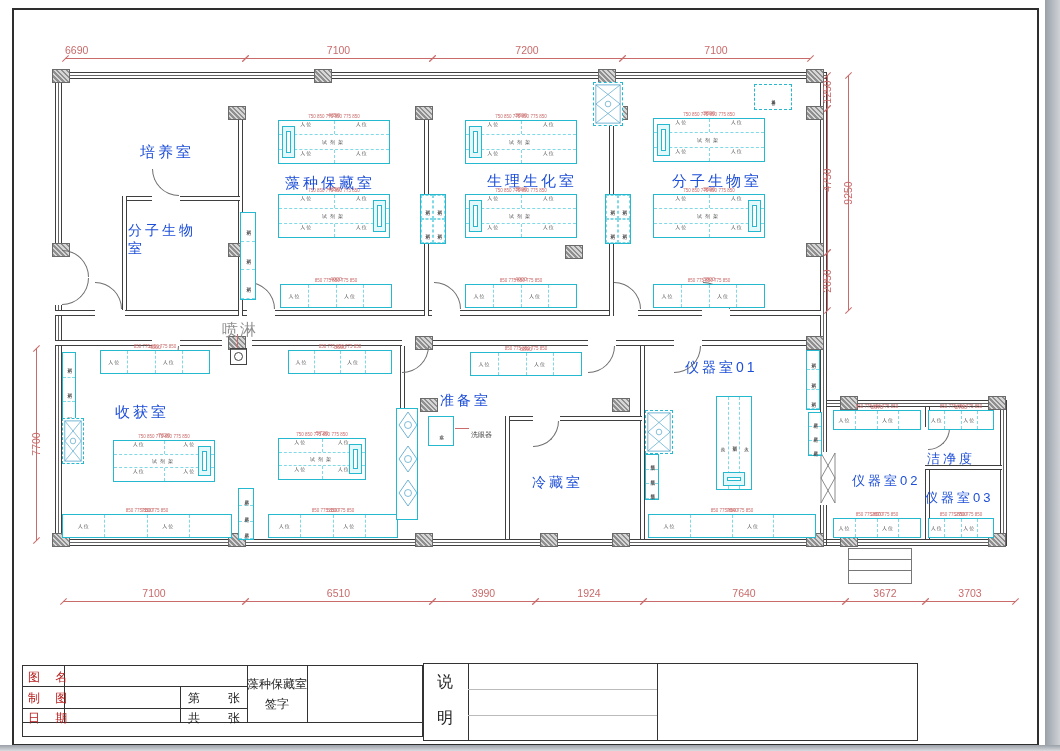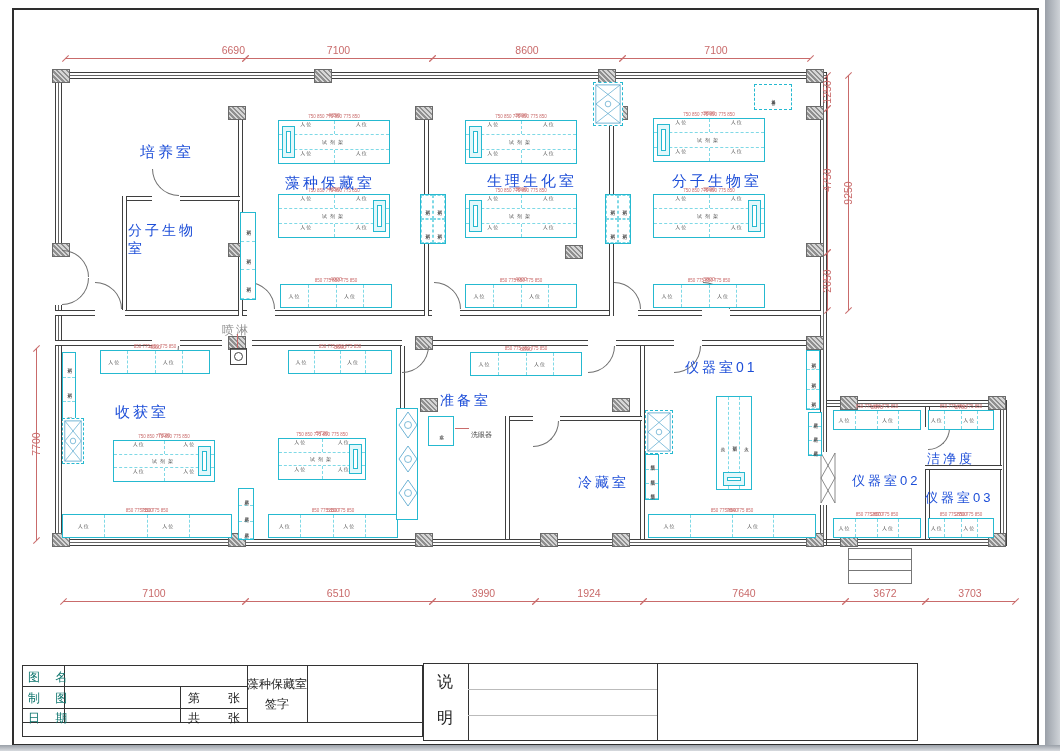--- a/index.html
+++ b/index.html
@@ -645,7 +645,7 @@
       <div class="abs dimline" style="left: 65px; top: 58px; width: 180px; height: 1px;"></div>
       <div class="abs tick" style="left: 61px; top: 58px;"></div>
       <div class="abs tick" style="left: 241px; top: 58px;"></div>
-      <div class="abs dimlab" style="left: 65px; top: 44px; width: 180px; height: 12px; text-align: right;">6690</div>
+      <div class="abs dimlab" style="left: 65px; top: 44px; width: 180px; height: 12px; text-align: left;">6690</div>
       <div class="abs dimline" style="left: 245px; top: 58px; width: 187px; height: 1px;"></div>
       <div class="abs tick" style="left: 241px; top: 58px;"></div>
       <div class="abs tick" style="left: 428px; top: 58px;"></div>

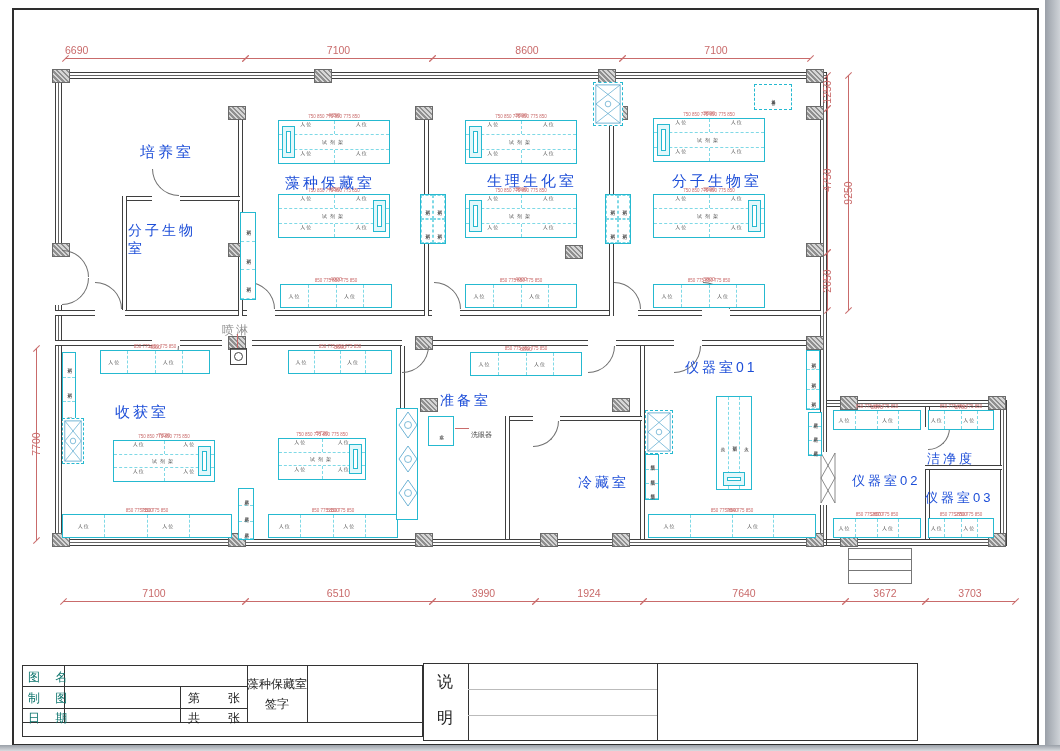--- a/index.html
+++ b/index.html
@@ -653,7 +653,7 @@
       <div class="abs dimline" style="left: 432px; top: 58px; width: 190px; height: 1px;"></div>
       <div class="abs tick" style="left: 428px; top: 58px;"></div>
       <div class="abs tick" style="left: 618px; top: 58px;"></div>
-      <div class="abs dimlab" style="left: 432px; top: 44px; width: 190px; height: 12px; text-align: center;">8600</div>
+      <div class="abs dimlab" style="left: 432px; top: 44px; width: 190px; height: 12px; text-align: center;">7200</div>
       <div class="abs dimline" style="left: 622px; top: 58px; width: 188px; height: 1px;"></div>
       <div class="abs tick" style="left: 618px; top: 58px;"></div>
       <div class="abs tick" style="left: 806px; top: 58px;"></div>

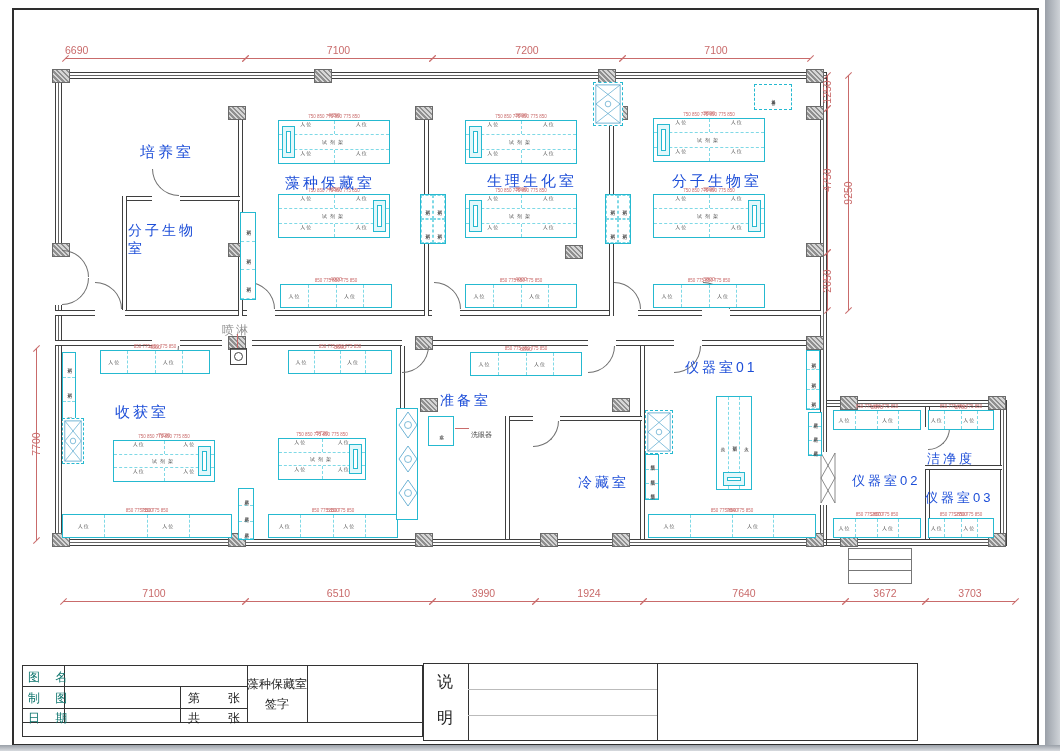--- a/index.html
+++ b/index.html
@@ -621,7 +621,7 @@
           <span class="vtxt" style="font-size:4px;">超净工作台</span>
         </div>
       </div>
-      <div class="abs " style="left: 222px; top: 320px; width: 40px; height: 14px;"><span style="font-size:12px;color:#8f8f8f;letter-spacing:2px;">喷淋</span></div>
+      <div class="abs " style="left: 222px; top: 320px; width: 40px; height: 14px;"><span style="font-size:16px;color:#8f8f8f;letter-spacing:2px;">喷淋</span></div>
       <div class="abs dimline" style="left: 237px; top: 334px; width: 1px; height: 14px;"></div>
       <div class="abs " style="left: 230px; top: 348px; width: 15px; height: 15px; border: 1px solid rgb(68, 68, 68);">
         <div style="position:absolute;left:3px;top:3px;width:7px;height:7px;border:1px solid #444;border-radius:50%;"></div>

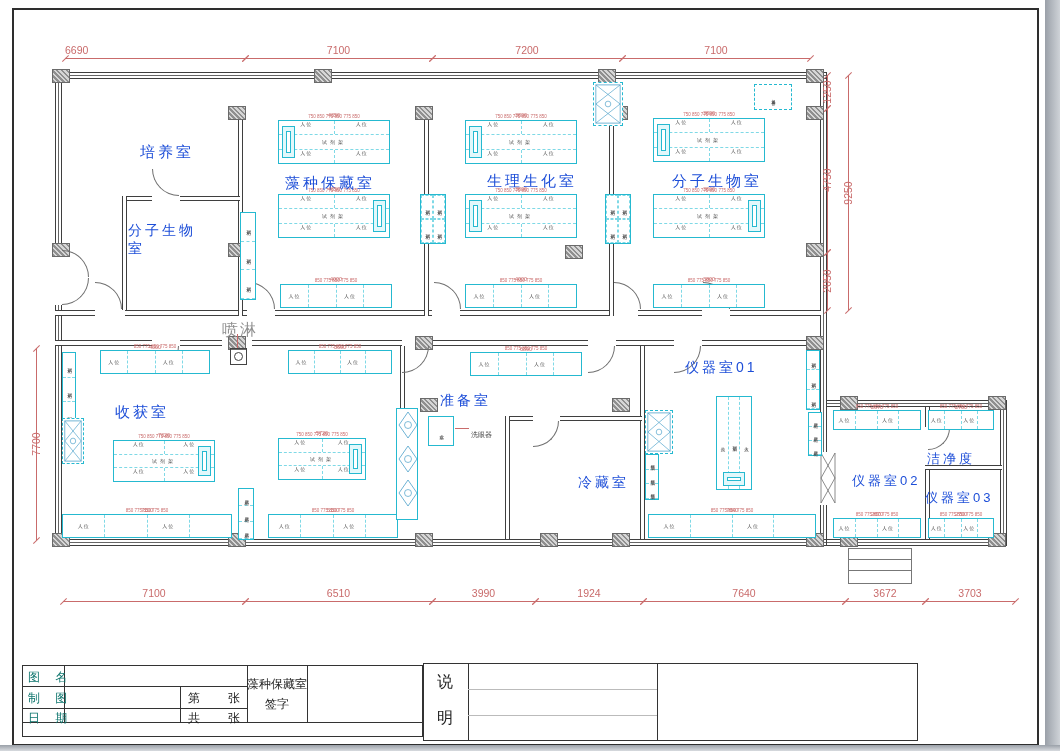--- a/index.html
+++ b/index.html
@@ -637,7 +637,7 @@
       <div class="abs room" style="left: 672px; top: 172px; width: 140px; height: 40px; font-size: 15px;">分子生物室</div>
       <div class="abs room" style="left: 115px; top: 403px; width: 140px; height: 40px; font-size: 15px;">收获室</div>
       <div class="abs room" style="left: 440px; top: 392px; width: 140px; height: 40px; font-size: 14px;">准备室</div>
-      <div class="abs room" style="left: 532px; top: 474px; width: 140px; height: 40px; font-size: 14px; margin-left: 46px;">冷藏室</div>
+      <div class="abs room" style="left: 532px; top: 474px; width: 140px; height: 40px; font-size: 14px;">冷藏室</div>
       <div class="abs room" style="left: 685px; top: 359px; width: 140px; height: 40px; font-size: 14px;">仪器室01</div>
       <div class="abs room" style="left: 852px; top: 472px; width: 140px; height: 40px; font-size: 13px;">仪器室02</div>
       <div class="abs room" style="left: 925px; top: 489px; width: 140px; height: 40px; font-size: 13px;">仪器室03</div>

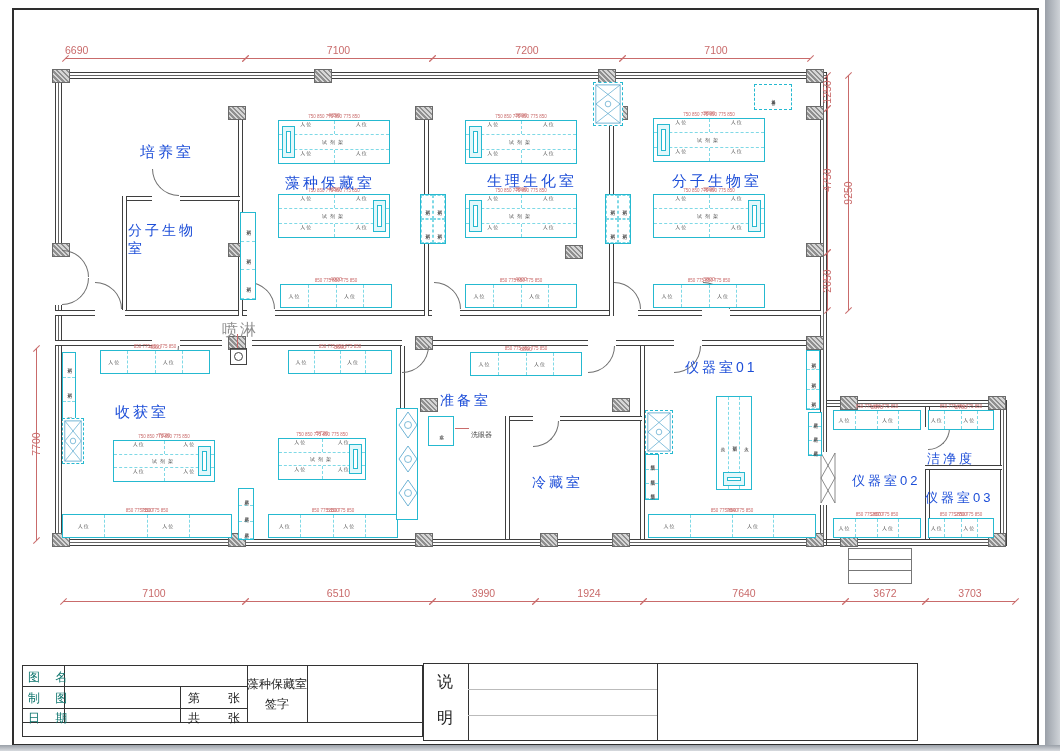--- a/index.html
+++ b/index.html
@@ -41,7 +41,7 @@
   #bigtitle{color:#b0b0b0;font-size:25px;letter-spacing:8px;}
   
   .tbline{background:#333;}
-  .tbtxt{font-size:12px;color:#0f766e;letter-spacing:6px;white-space:nowrap;}
+  .tbtxt{font-size:12px;color:#b91c1c;letter-spacing:6px;white-space:nowrap;}
   .tbtxt2{font-size:12px;color:#222;white-space:nowrap;}
   .note{font-size:16px;color:#222;}
   .thin{background:#bbb;}

